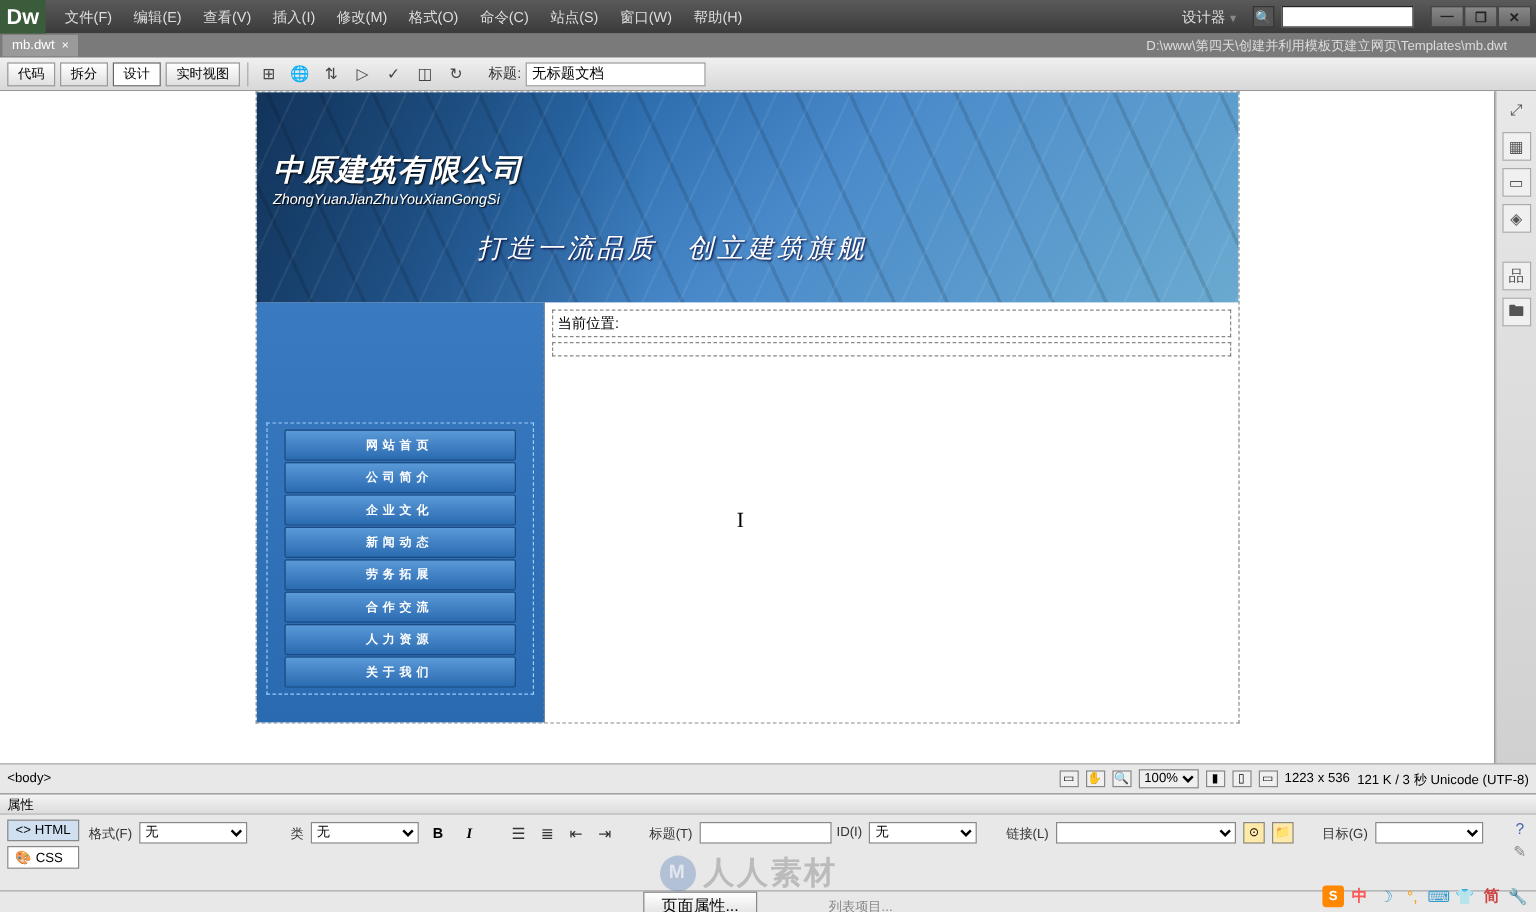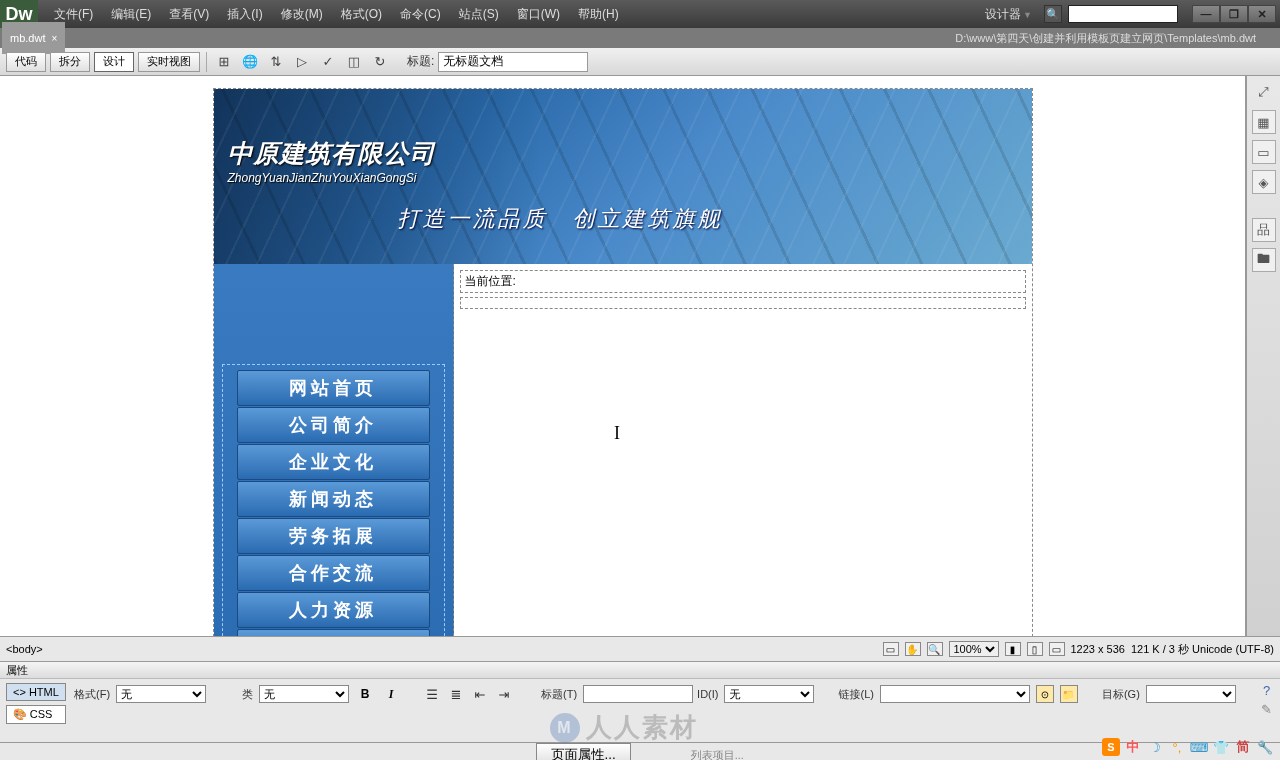--- a/index.html
+++ b/index.html
@@ -20,7 +20,7 @@
 
 
 .tabbar { background: #7a7a7a; height: 20px; display: flex; align-items: center; color: #fff; font-size: 11px; }
-.tab { background: #9a9a9a; padding: 16px 8px; display: flex; align-items: center; gap: 6px; height: 18px; margin-left: 2px; }
+.tab { background: #9a9a9a; padding: 2px 8px; display: flex; align-items: center; gap: 6px; height: 18px; margin-left: 2px; }
 .tab-close { font-size: 10px; cursor: default; }
 .tab-path { margin-left: auto; padding-right: 24px; color: #ddd; font-size: 11px; }
 

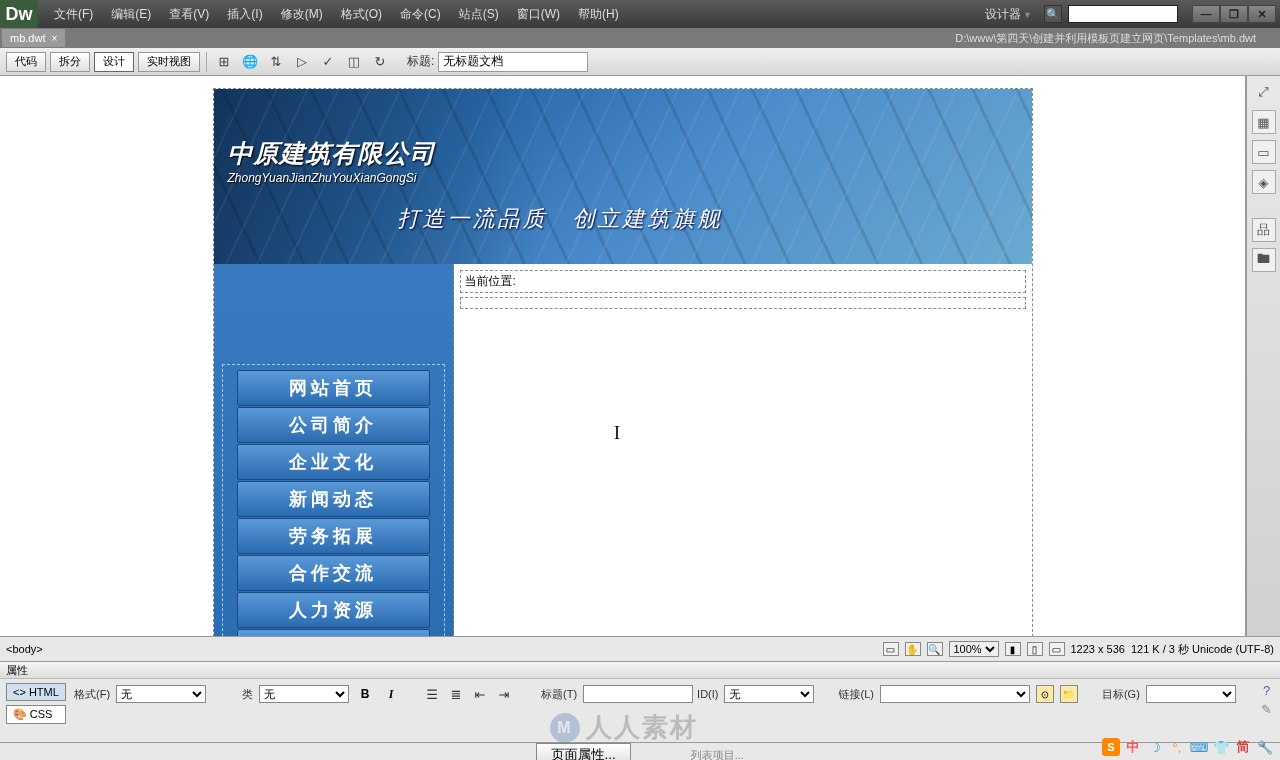--- a/index.html
+++ b/index.html
@@ -41,7 +41,7 @@
 .rp-icon.collapse { border: none; background: none; }
 
 
-.page { margin: 12px auto; width: 820px; border: 1px dashed #888; }
+.page { margin: 0 auto; width: 820px; border: 1px dashed #888; }
 .banner { height: 175px; background: linear-gradient(135deg, #1a4a7a 0%, #2a6aaa 30%, #4a8aca 55%, #6aaad0 100%); position: relative; overflow: hidden; color: #fff; }
 .banner::before { content: ""; position: absolute; inset: 0; background:
   repeating-linear-gradient(115deg, rgba(255,255,255,0.06) 0 2px, transparent 2px 28px),

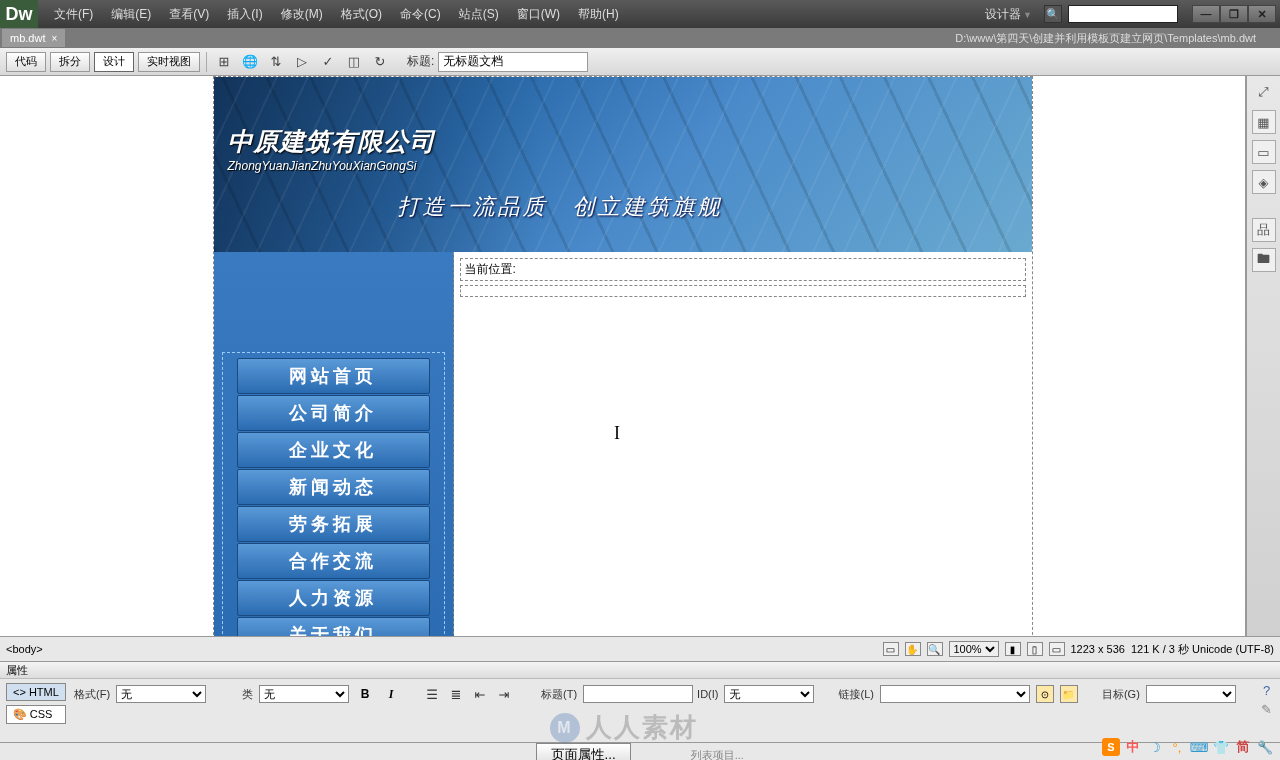--- a/index.html
+++ b/index.html
@@ -52,7 +52,7 @@
 .banner-slogan { position: absolute; left: 184px; top: 115px; font-size: 22px; font-family: KaiTi, serif; text-shadow: 1px 1px 2px #003; letter-spacing: 3px; font-style: italic; }
 .body-row { display: flex; }
 .sidebar { width: 240px; background: linear-gradient(#3a7ac0, #2a6ab0); min-height: 350px; padding: 100px 8px 20px; border-right: 1px dashed #888; }
-.nav-btn { background: linear-gradient(#5a9ad8, #2a6ab0); color: #fff; text-align: center; padding: 5px 0; margin: 1px 14px; font-size: 18px; border: 1px solid #1a4a80; border-radius: 2px; font-weight: bold; letter-spacing: 4px; }
+.nav-btn { background: linear-gradient(#5a9ad8, #2a6ab0); color: #fff; text-align: center; padding: 5px 0; margin: 1px 14px; font-size: 10px; border: 1px solid #1a4a80; border-radius: 2px; font-weight: bold; letter-spacing: 4px; }
 .sidebar-inner { border: 1px dashed #9cf; padding: 4px 0; }
 .content { flex: 1; padding: 6px; }
 .breadcrumb { font-size: 12px; color: #000; padding: 2px 4px; border: 1px dashed #888; }

